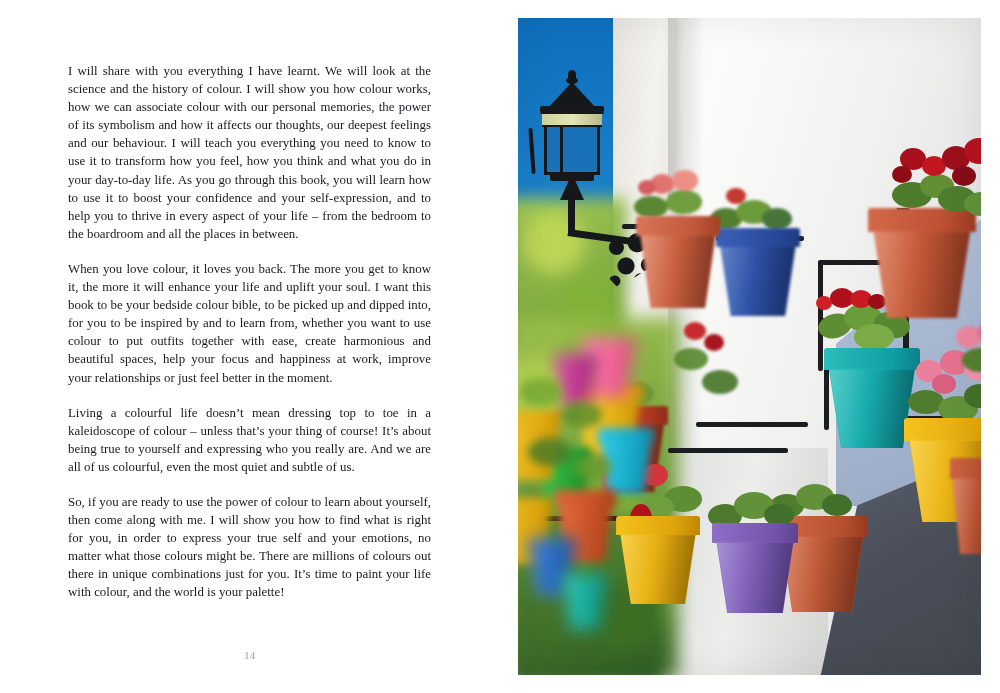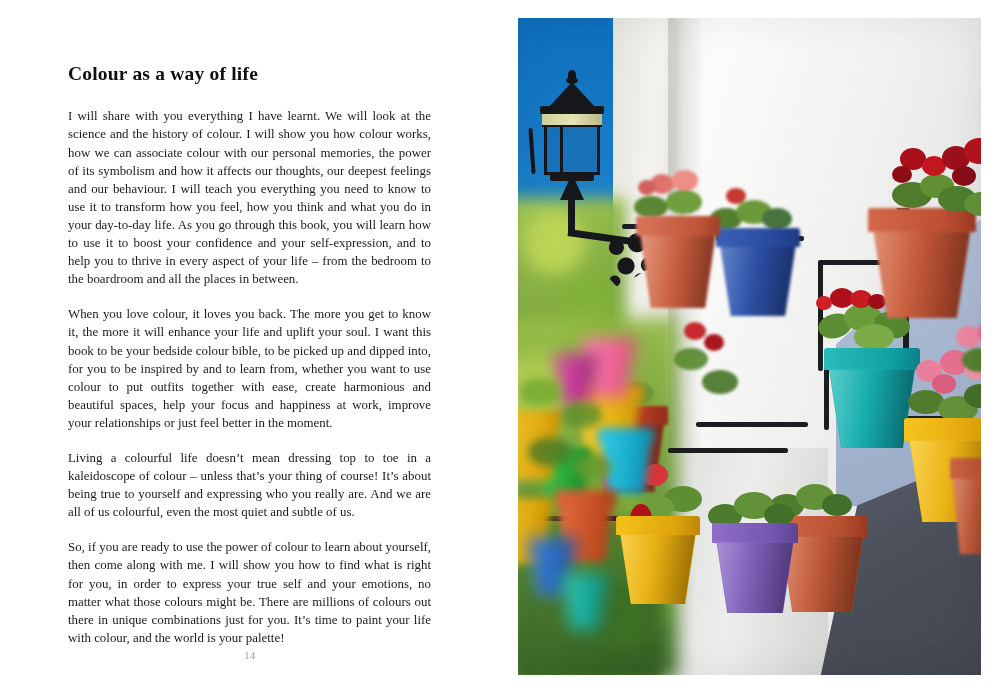--- a/index.html
+++ b/index.html
@@ -326,7 +326,6 @@
 <div id="text-page">
 
   <div id="text-column">
-    <h1 id="page-heading">Colour as a way of life</h1>
 
     <p class="body-para">I will share with you everything I have learnt. We will look at the science and the history of colour. I will show you how colour works, how we can associate colour with our personal memories, the power of its symbolism and how it affects our thoughts, our deepest feelings and our behaviour. I will teach you everything you need to know to use it to transform how you feel, how you think and what you do in your day-to-day life. As you go through this book, you will learn how to use it to boost your confidence and your self-expression, and to help you to thrive in every aspect of your life – from the bedroom to the boardroom and all the places in between.</p>
     <p class="body-para">When you love colour, it loves you back. The more you get to know it, the more it will enhance your life and uplift your soul. I want this book to be your bedside colour bible, to be picked up and dipped into, for you to be inspired by and to learn from, whether you want to use colour to put outfits together with ease, create harmonious and beautiful spaces, help your focus and happiness at work, improve your relationships or just feel better in the moment.</p>

